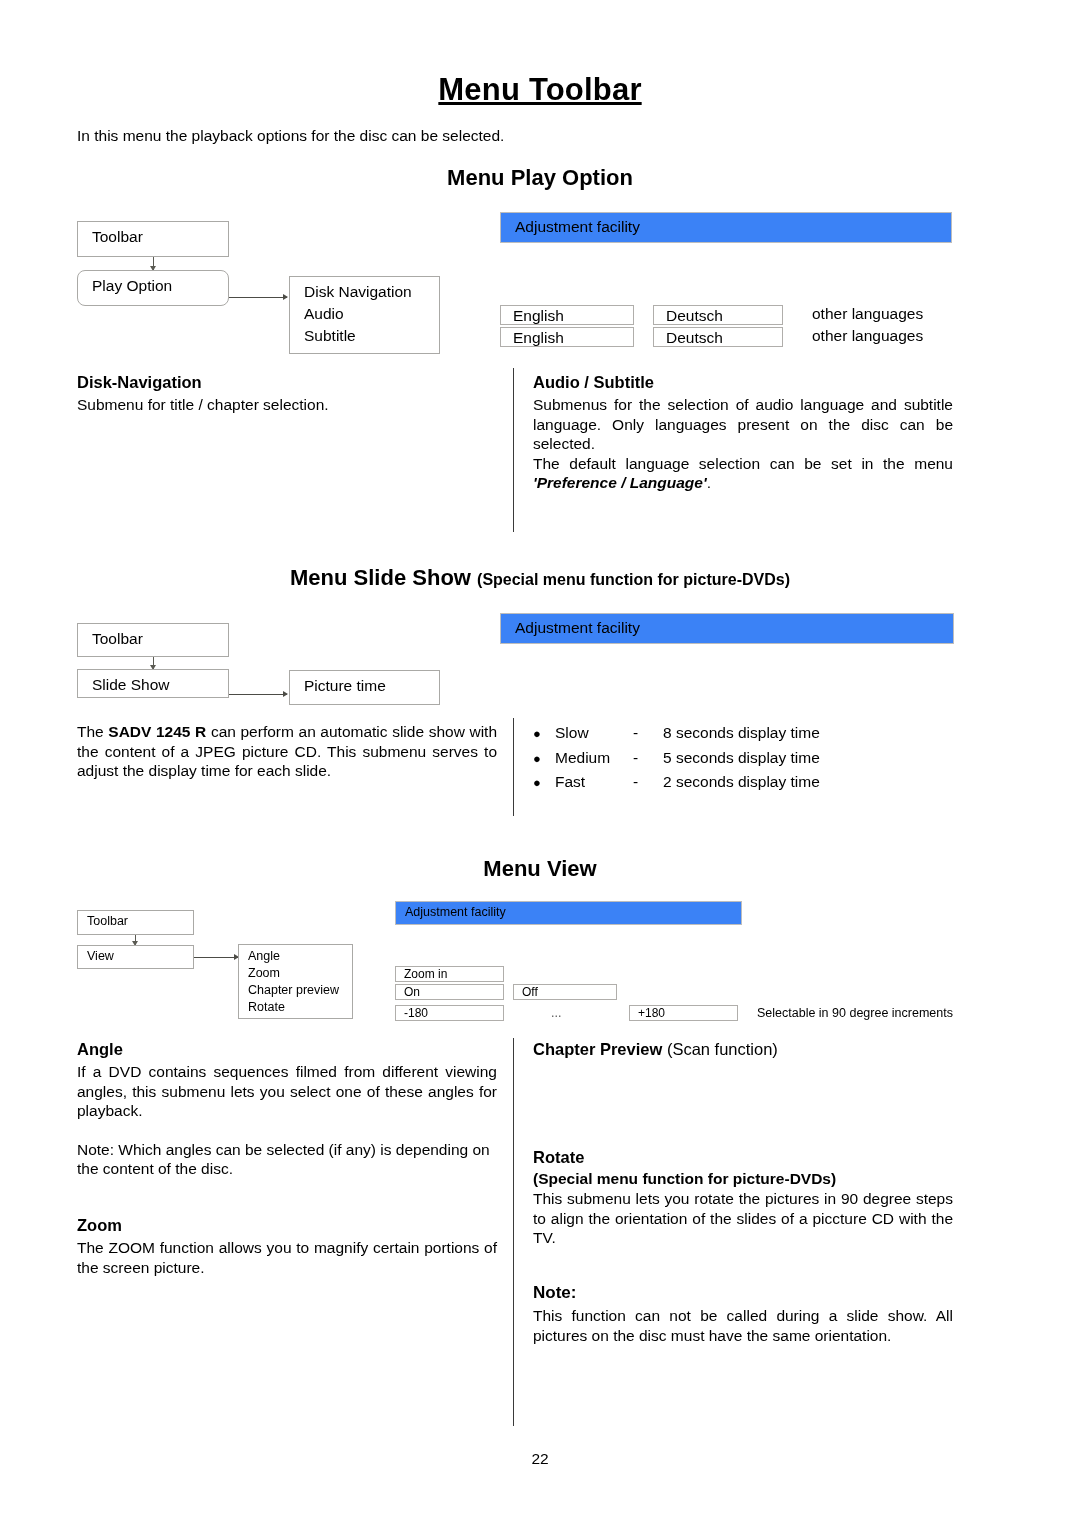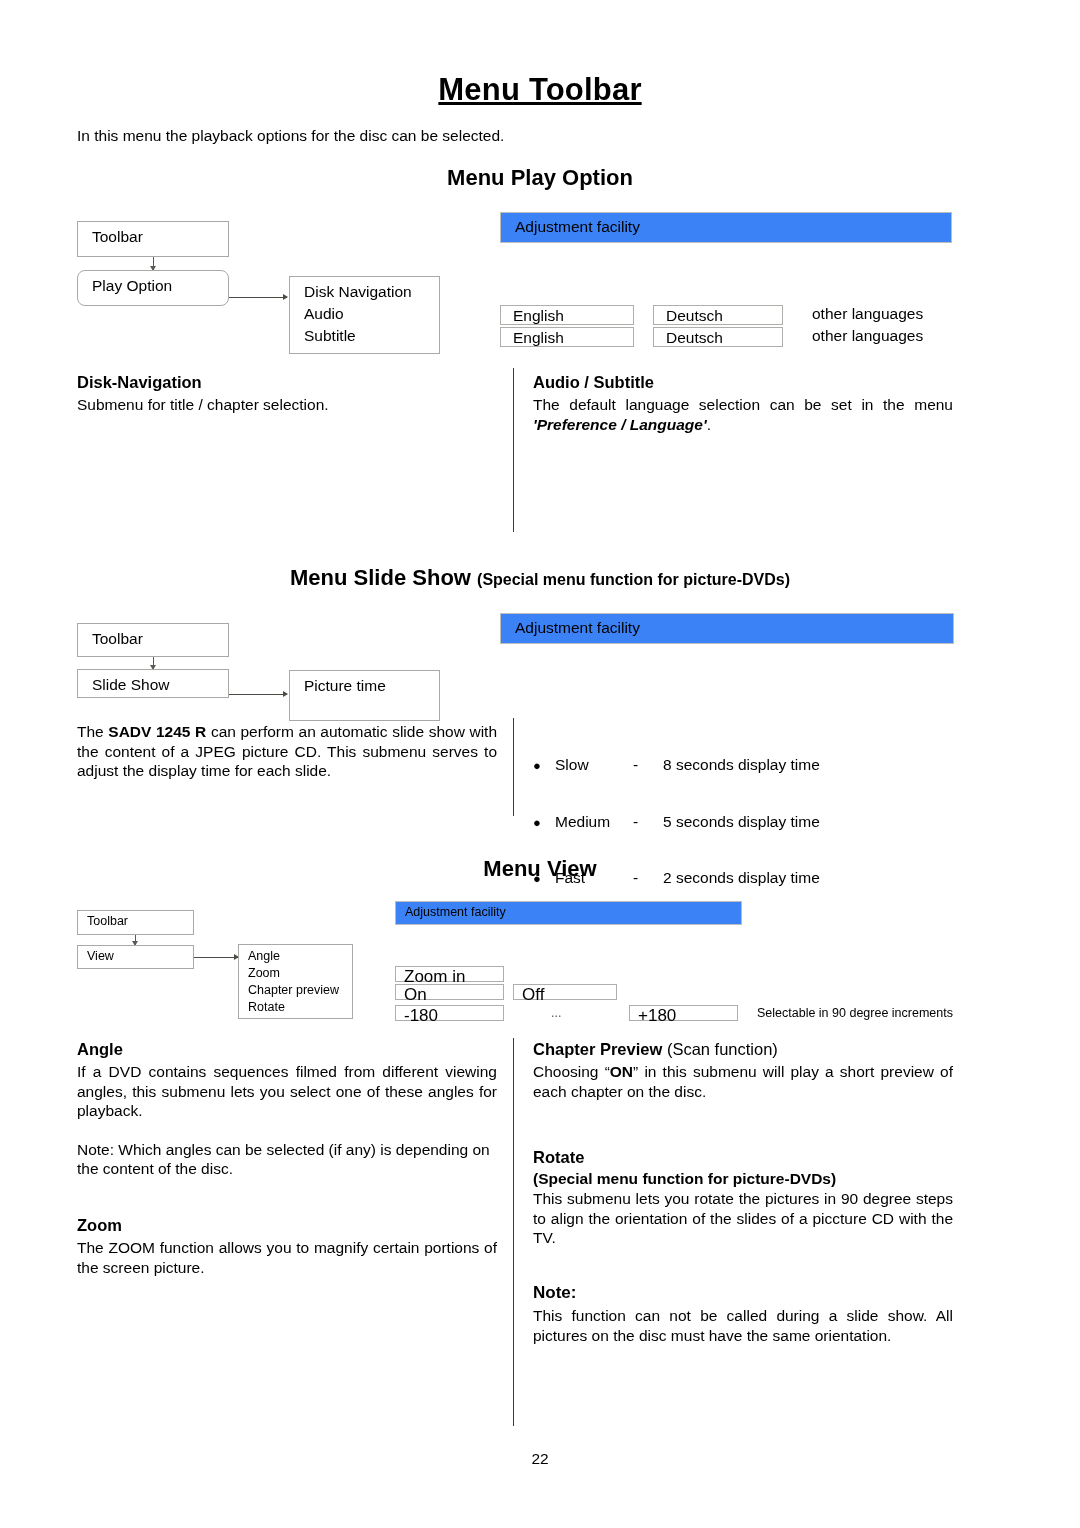--- a/index.html
+++ b/index.html
@@ -223,6 +223,7 @@
 
   <div class="abs" style="left:533px; top:373px; width:420px;">
     <div class="sec-title">Audio / Subtitle</div>
+    <div class="body-text just">Submenus for the selection of audio language and subtitle language. Only languages present on the disc can be selected.</div>
     <div class="body-text just"><span>The default language selection can be set in the menu </span><span class="ital">'Preference / Language'</span><span>.</span></div>
   </div>
 

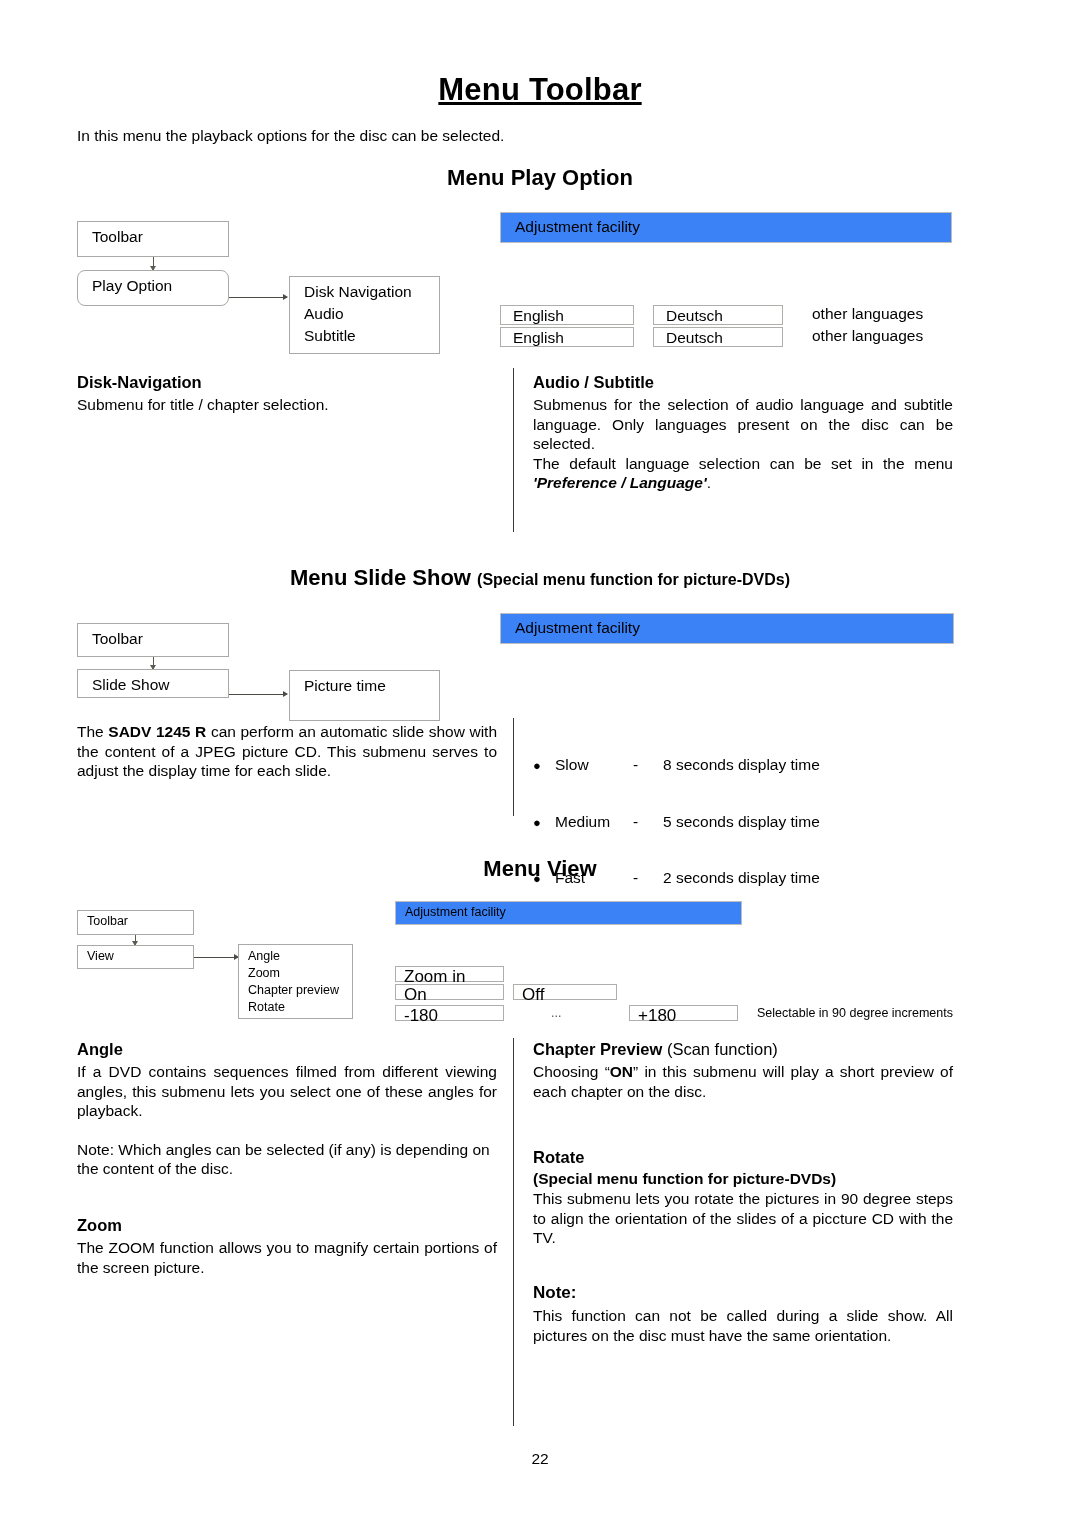--- a/index.html
+++ b/index.html
@@ -245,7 +245,7 @@
       <span class="head"></span>
   </div>
 
-  <div class="dbox" style="left:289px; top:670px; width:151px; height:51px;">Picture time</div>
+  <div class="dbox" style="left:289px; top:670px; width:151px; height:35px;">Picture time</div>
 
   <div class="grayband" style="left:500px; top:613px; width:454px; height:31px;">Adjustment facility</div>
 

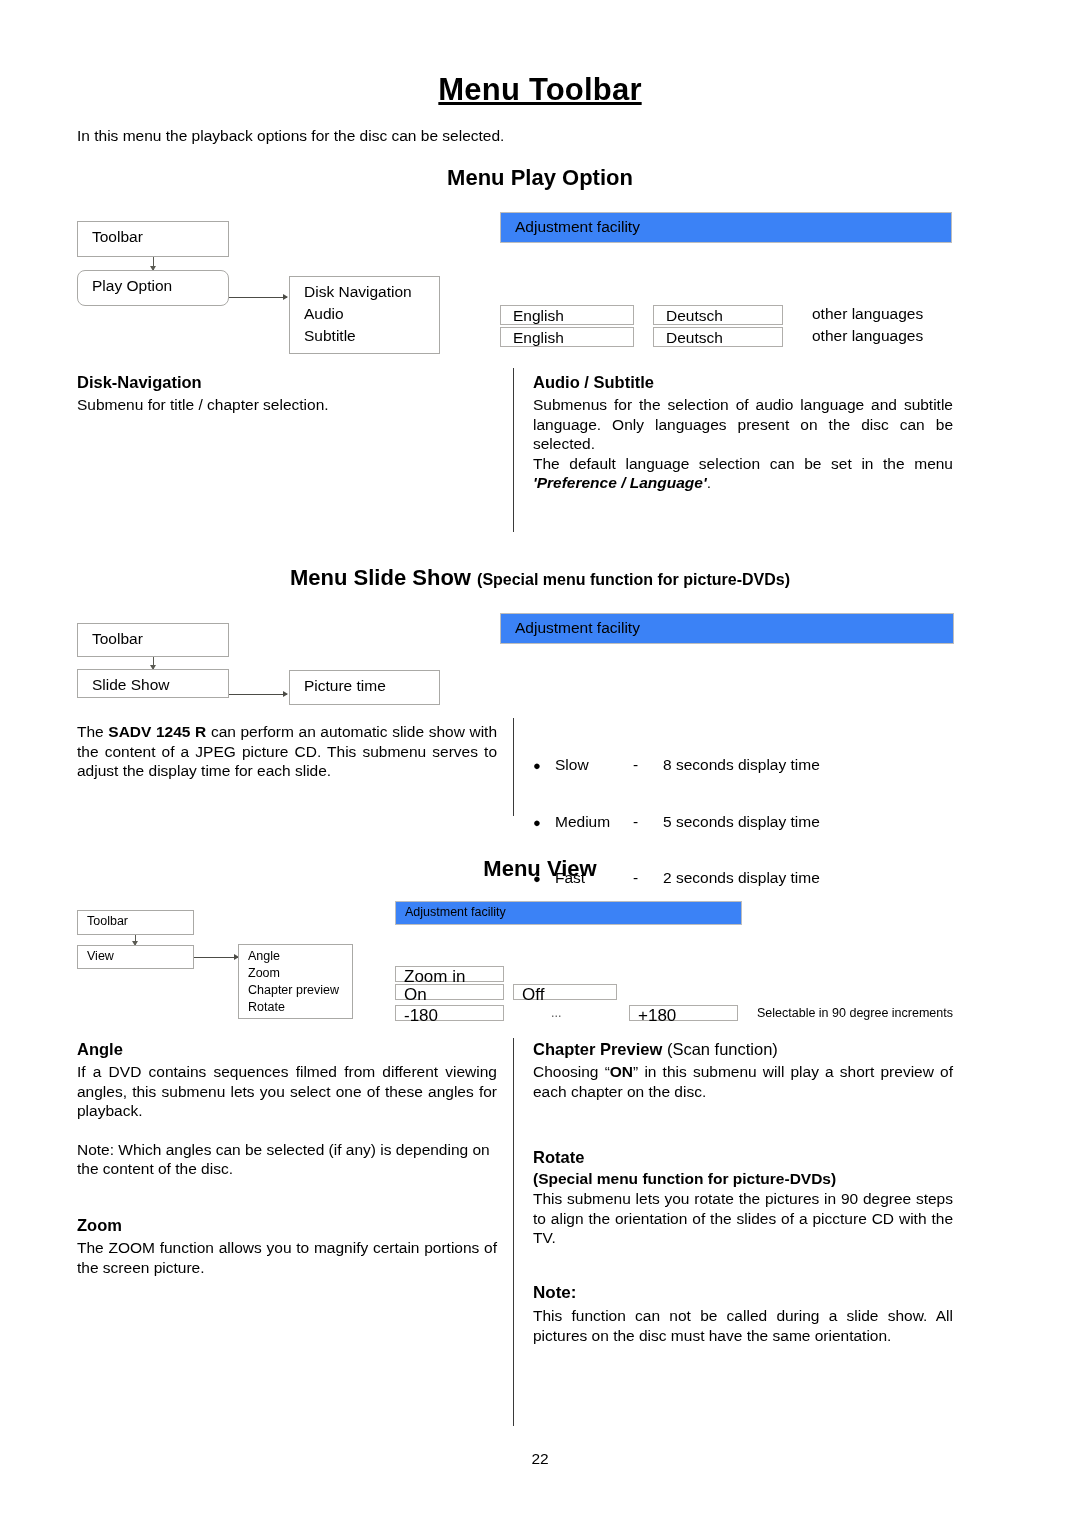--- a/index.html
+++ b/index.html
@@ -168,7 +168,7 @@
     width: 22px;
     font-size: 13px;
   }
-  .bullets .nm { width: 78px; margin-top: 32px; }
+  .bullets .nm { width: 78px; }
   .bullets .dash { width: 30px; }
 
   .abs { position: absolute; }

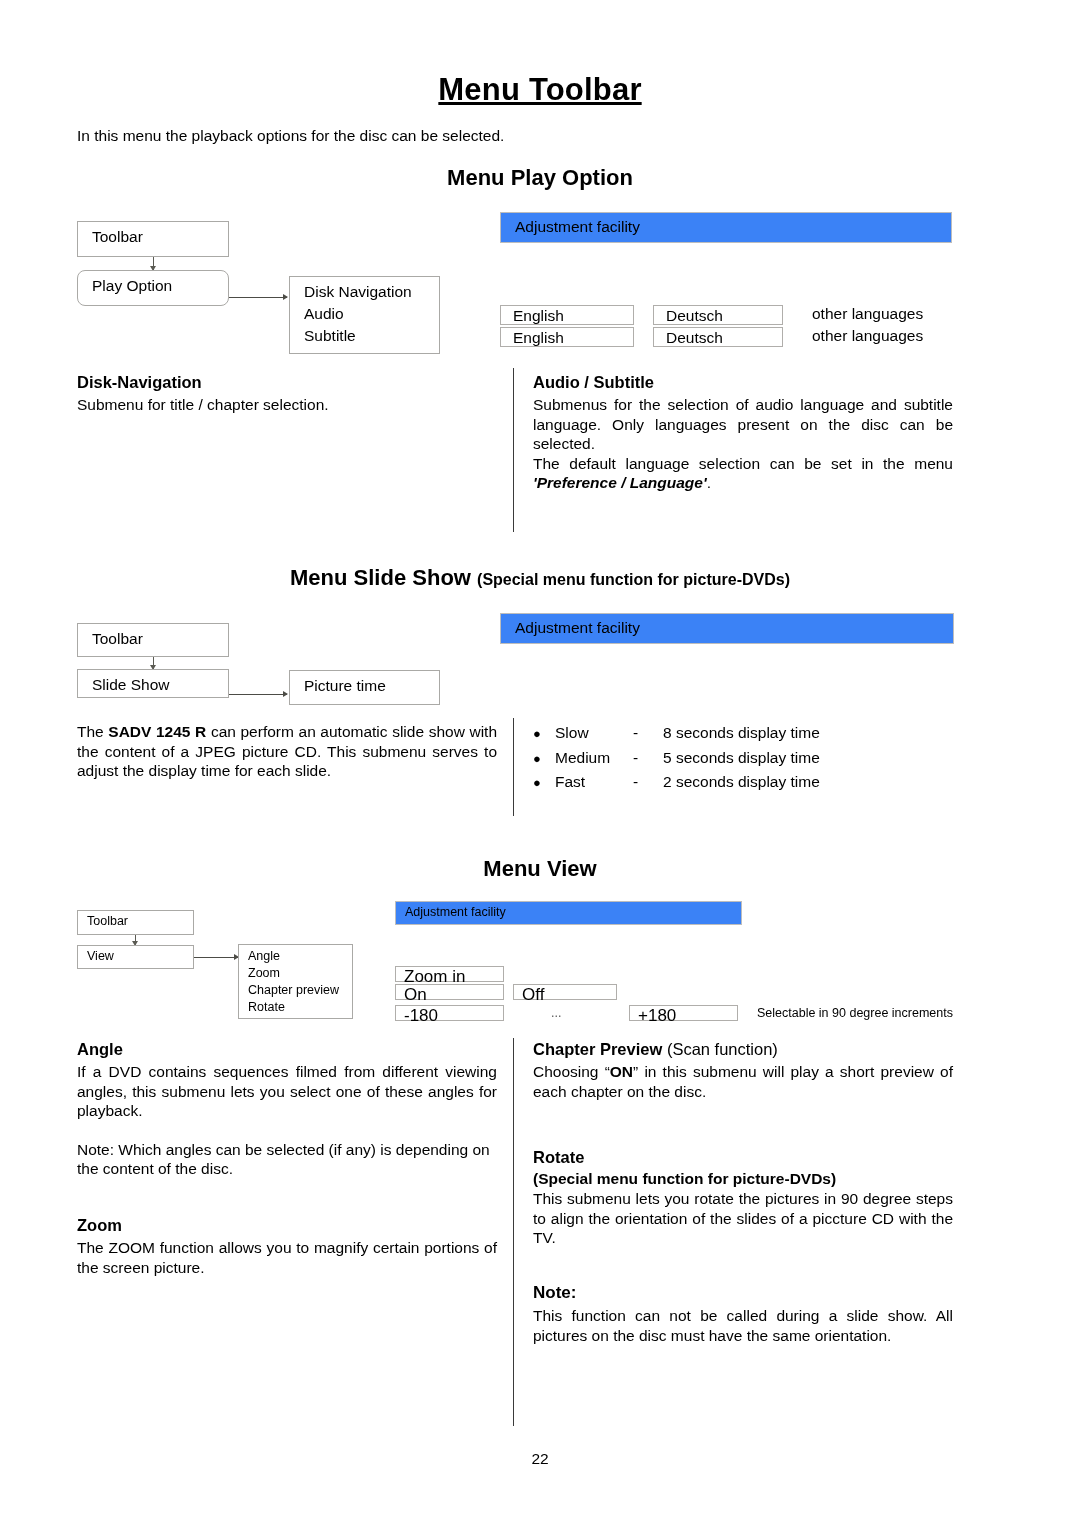--- a/index.html
+++ b/index.html
@@ -98,7 +98,7 @@
     padding: 1px 0 1px 12px;
   }
   .optbox.small {
-    font-size: 17px;
+    font-size: 12px;
     padding: 0 6px 0 8px;
   }
   .plainlabel {

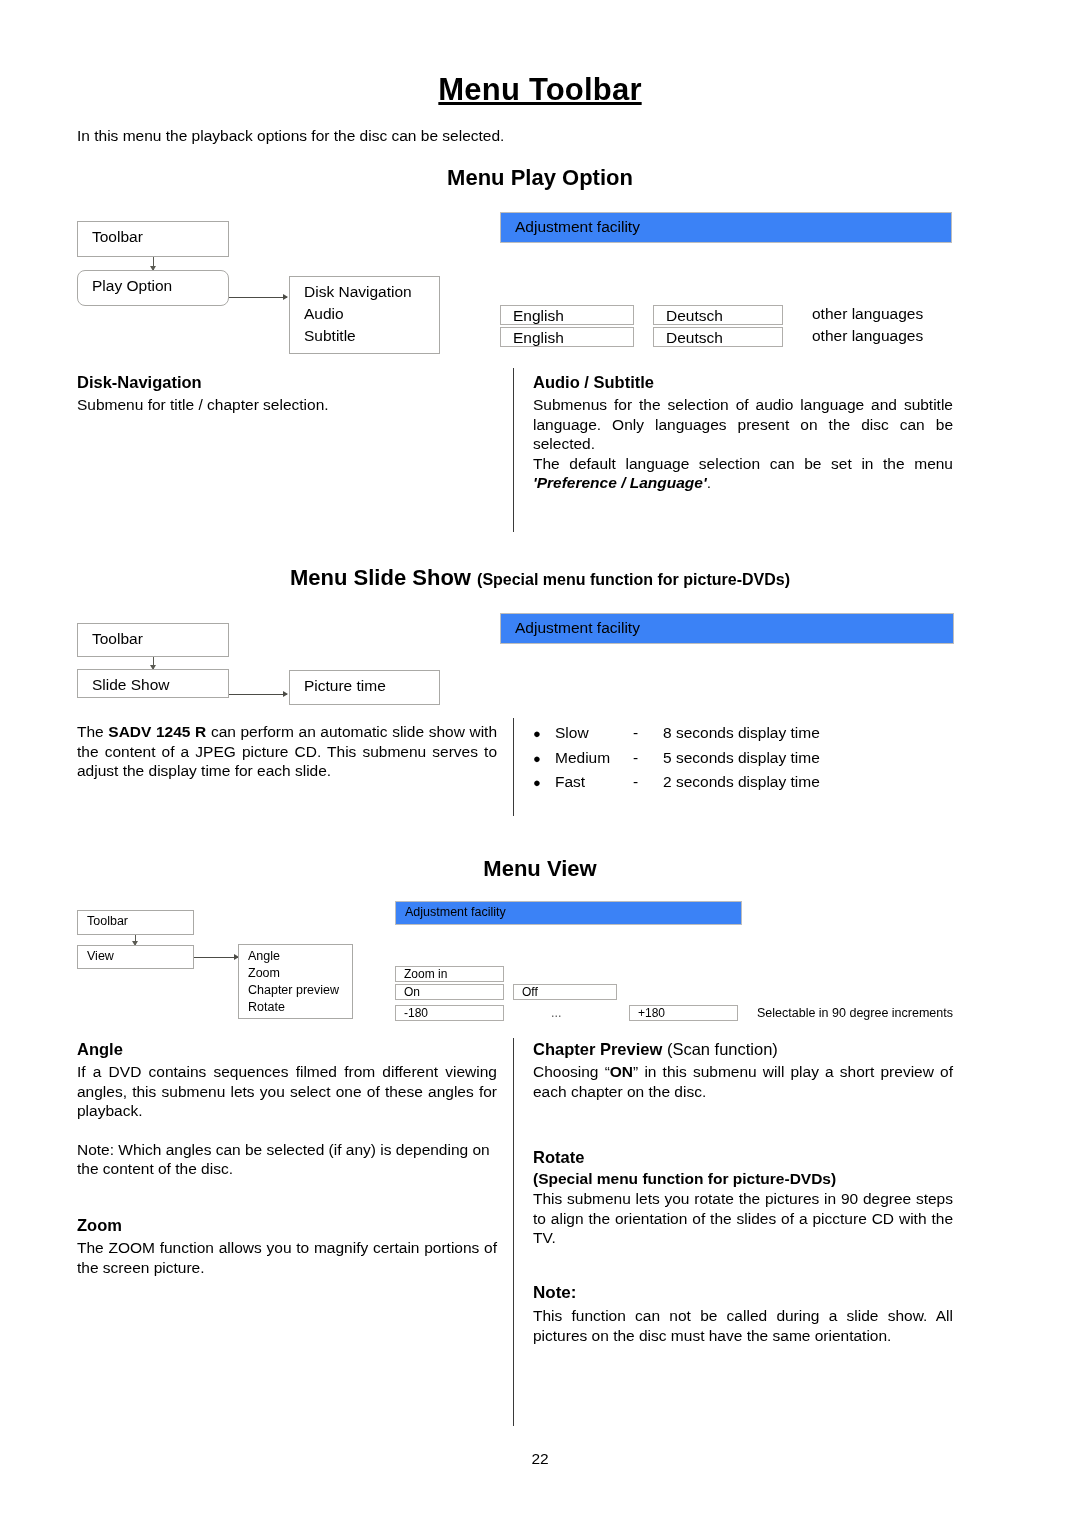--- a/index.html
+++ b/index.html
@@ -325,7 +325,6 @@
 
   <div class="abs" style="left:533px; top:1040px; width:420px;">
     <div class="sec-title"><span>Chapter Preview </span><span class="light">(Scan function)</span></div>
-    <div class="body-text just"><span>Choosing “</span><b>ON</b><span>” in this submenu will play a short preview of each chapter on the disc.</span></div>
   </div>
 
   <div class="abs" style="left:533px; top:1148px; width:420px;">

